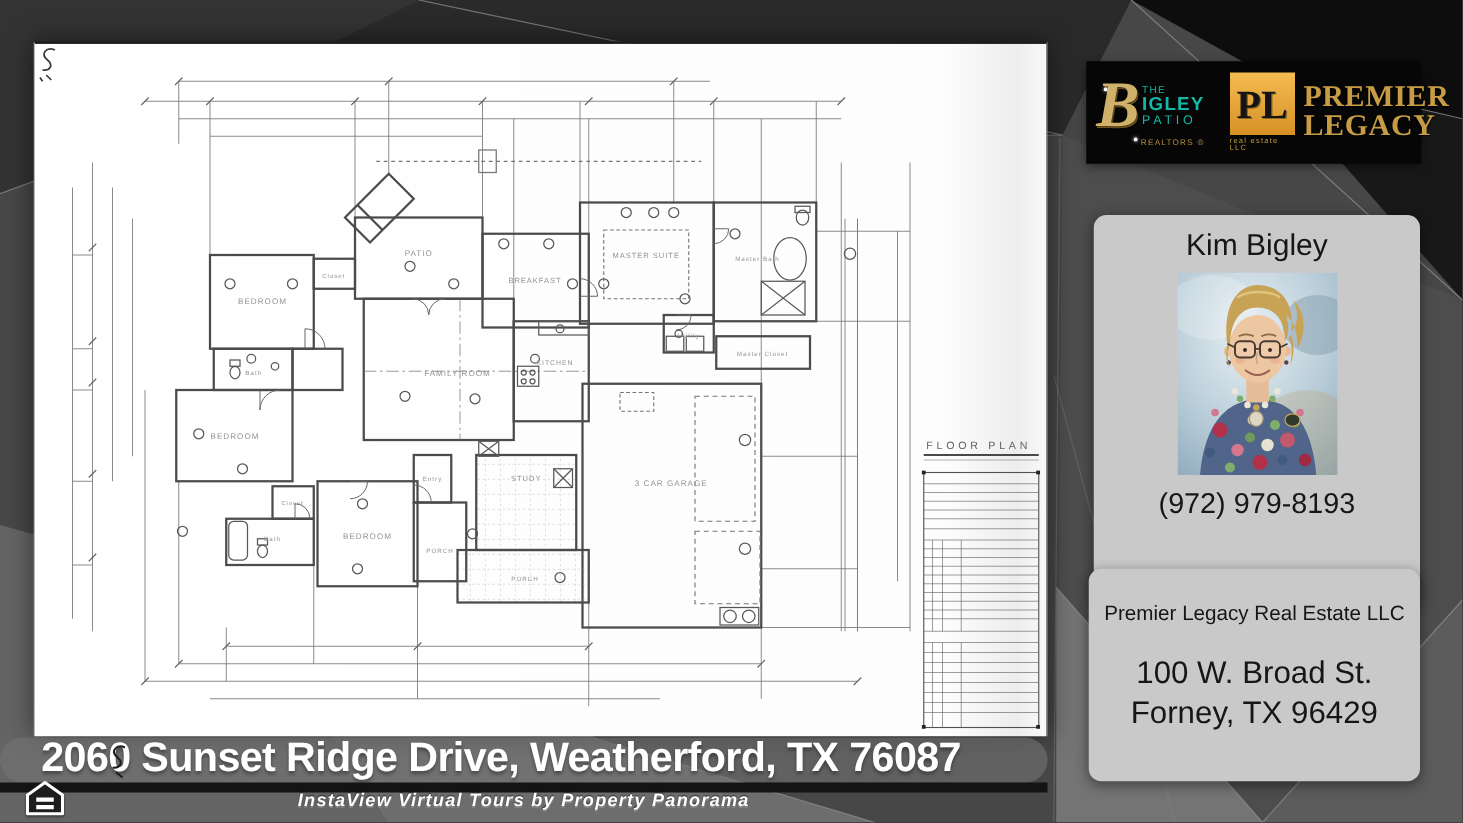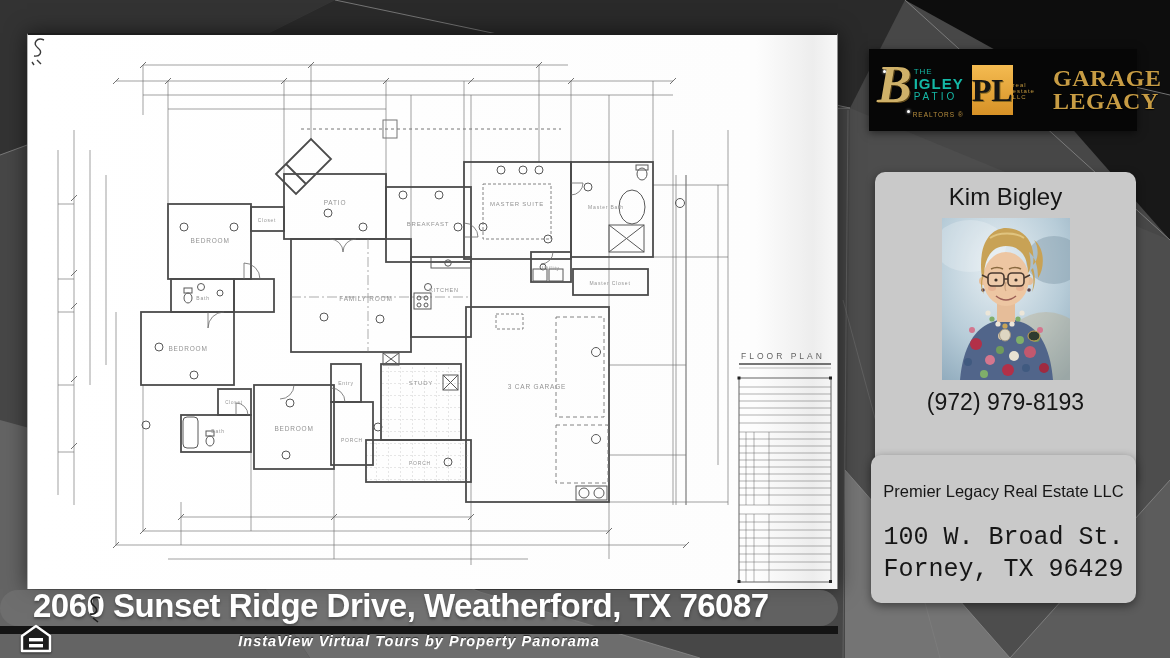--- a/index.html
+++ b/index.html
@@ -40,7 +40,7 @@
   .bigley-igley { font-size:15px; letter-spacing:1px; font-weight:bold; }
   .bigley-group { font-size:10px; letter-spacing:3px; margin-top:1px; }
   .bigley-realtors { font-size:6.5px; color:#b98f3e; letter-spacing:1px; text-align:right; margin-top:3px; }
-  .pl-block { display:flex; flex-direction:row; align-items:center; margin-left:8px; }
+  .pl-block { display:flex; flex-direction:column; margin-left:20px; }
   .pl-square { width:52px; height:50px; background:linear-gradient(#f4bb51,#d69126); display:flex;
                align-items:center; justify-content:center; }
   .pl-mono { font-family:"Liberation Serif", serif; font-weight:bold; font-size:32px; color:#141414;

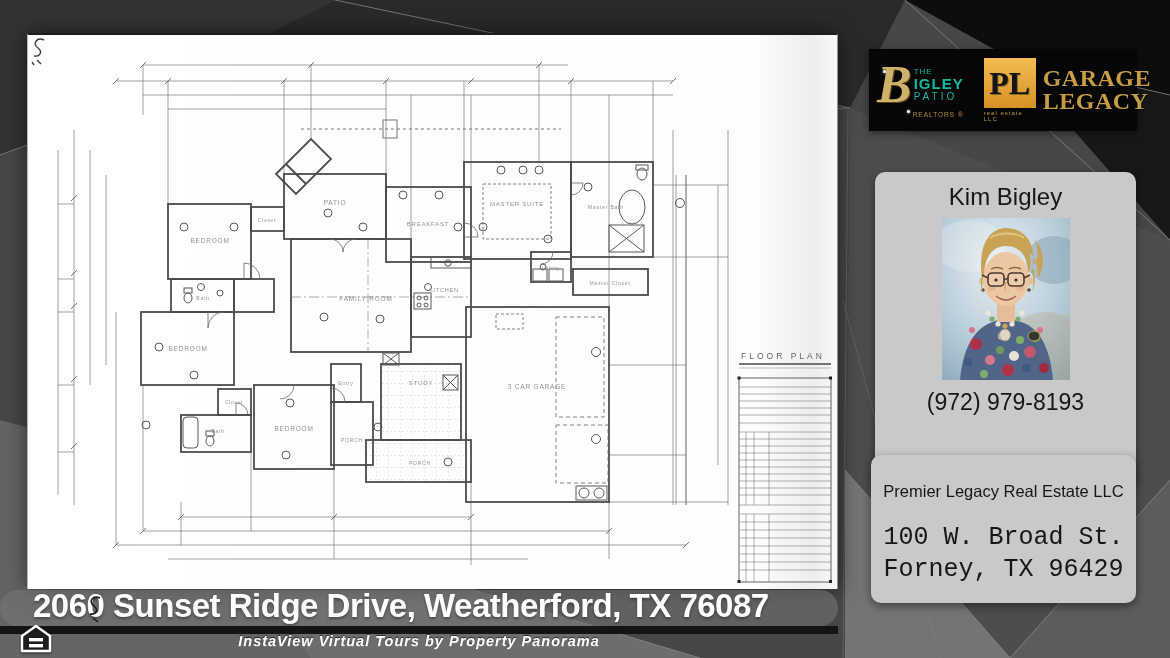--- a/index.html
+++ b/index.html
@@ -311,7 +311,7 @@
       <div class="pl-sub">real estate LLC</div>
     </div>
     <div class="premier">
-      <div>GARAGE</div>
+      <div>PREMIER</div>
       <div>LEGACY</div>
     </div>
   </div>

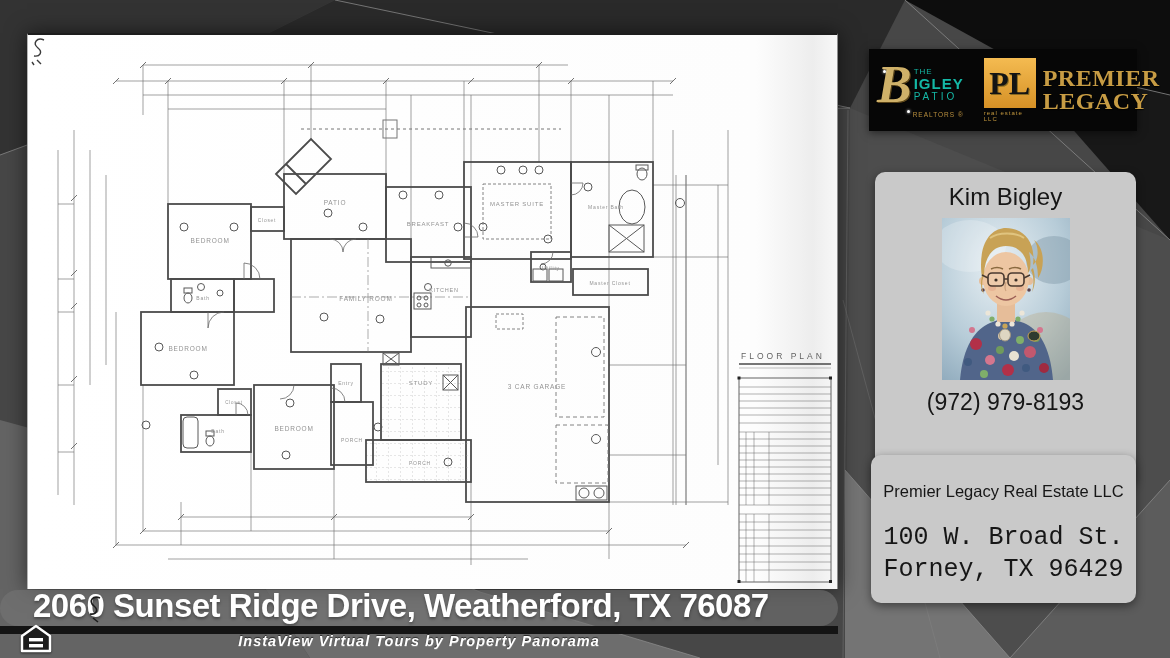--- a/index.html
+++ b/index.html
@@ -56,7 +56,7 @@
   .agent-name { font-size:24px; padding-top:11px; }
   .agent-photo { width:128px; height:162px; margin:7px auto 0; display:block; }
   .agent-phone { font-size:23px; margin-top:9px; }
-  .office-card { left:871px; top:455px; width:265px; height:148px; }
+  .office-card { left:871px; top:455px; width:265px; height:170px; }
   .office-company { font-size:16.5px; padding-top:27px; }
   .office-addr { font-size:25px; line-height:1.28; margin-top:21px;font-family:Liberation Mono, monospace; }
 </style>

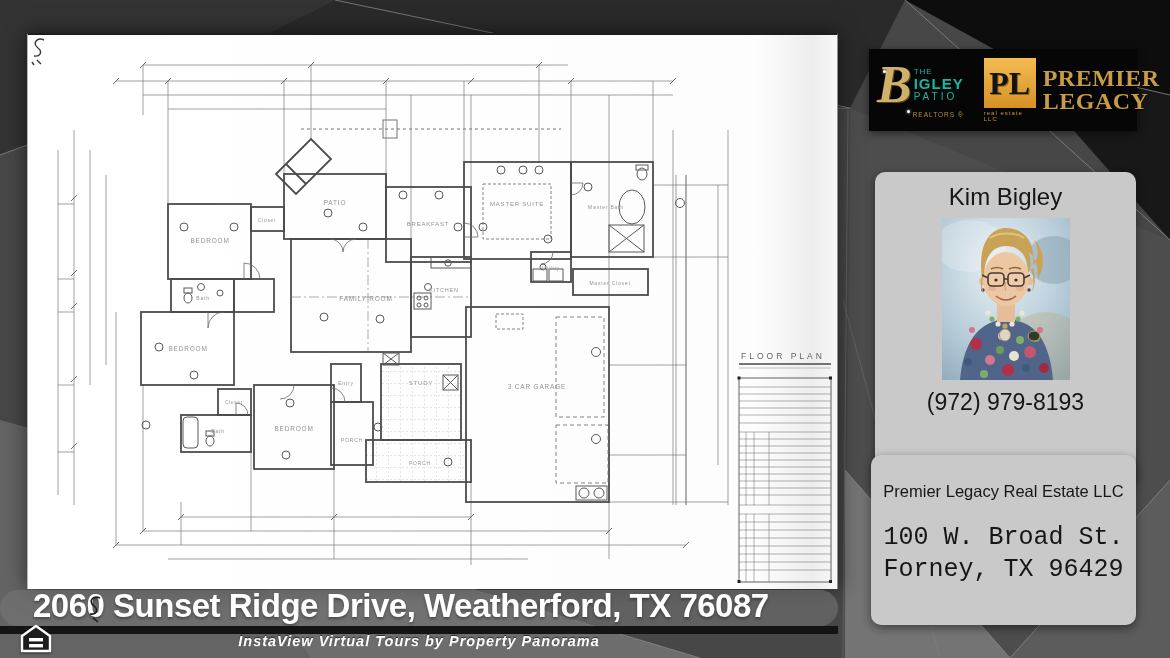--- a/index.html
+++ b/index.html
@@ -58,7 +58,7 @@
   .agent-phone { font-size:23px; margin-top:9px; }
   .office-card { left:871px; top:455px; width:265px; height:170px; }
   .office-company { font-size:16.5px; padding-top:27px; }
-  .office-addr { font-size:25px; line-height:1.28; margin-top:21px;font-family:Liberation Mono, monospace; }
+  .office-addr { font-size:25px; line-height:1.28; margin-top:21px; }
 </style>
 </head>
 <body>

